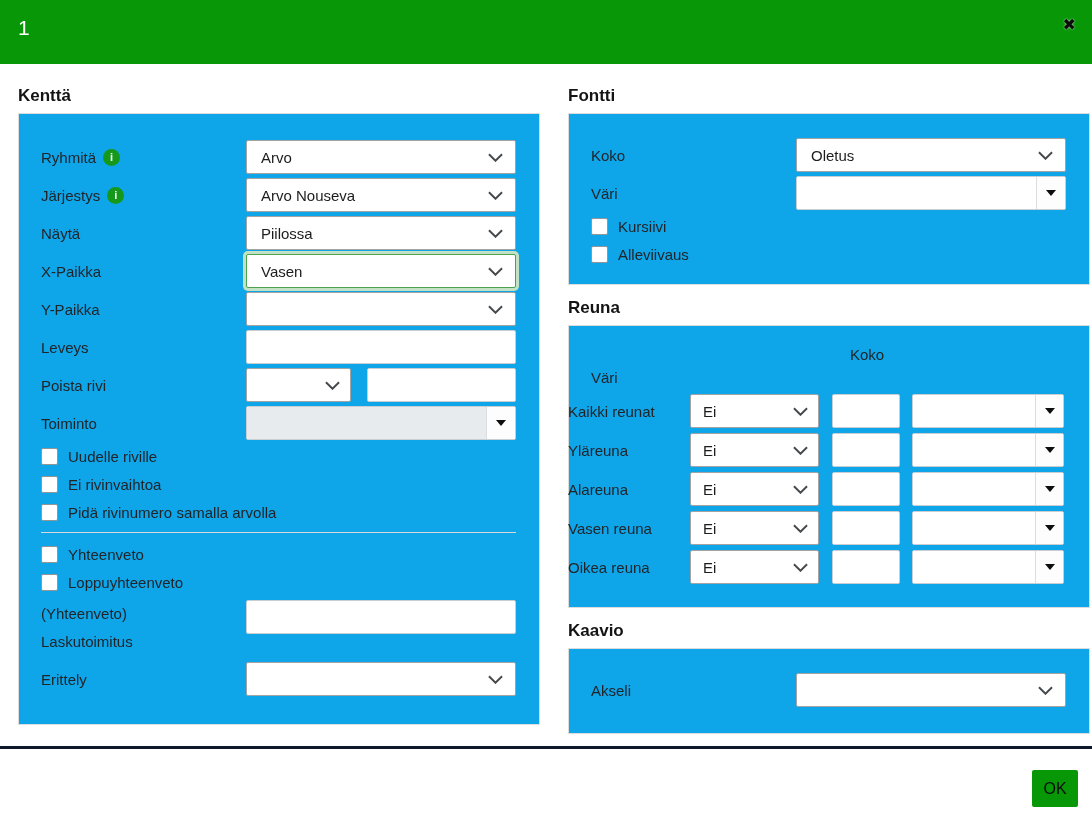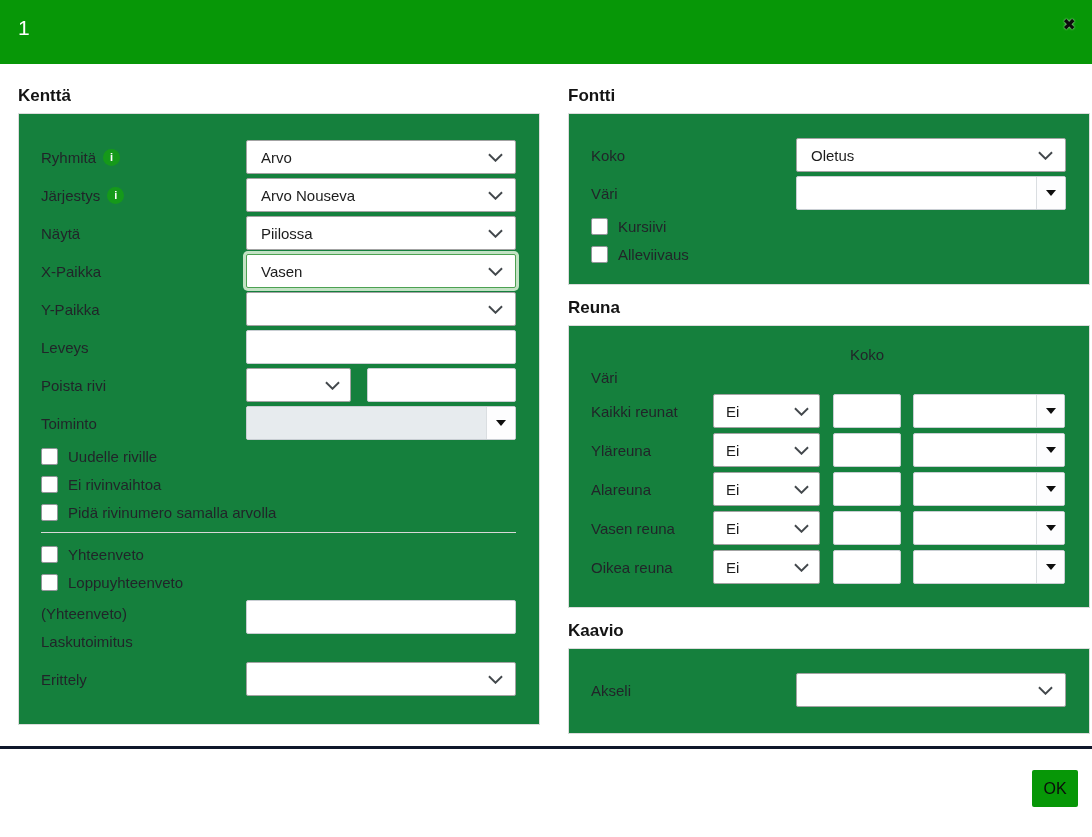--- a/index.html
+++ b/index.html
@@ -28,7 +28,7 @@
   h2.sec-head { margin:0 0 7px 0; font-size:17px; font-weight:700; color:#141414; line-height:20px; }
   .sec + .sec h2.sec-head { margin-top:13px; }
   .panel {
-    background:#15803d; border:1px solid #dcdcdc; border-radius:1px;
+    background:#0ea5e9; border:1px solid #dcdcdc; border-radius:1px;
   }
   .panel.left  { padding:26px 23px 24px 22px; }
   .panel.fontti { padding:24px 23px 12px 22px; }

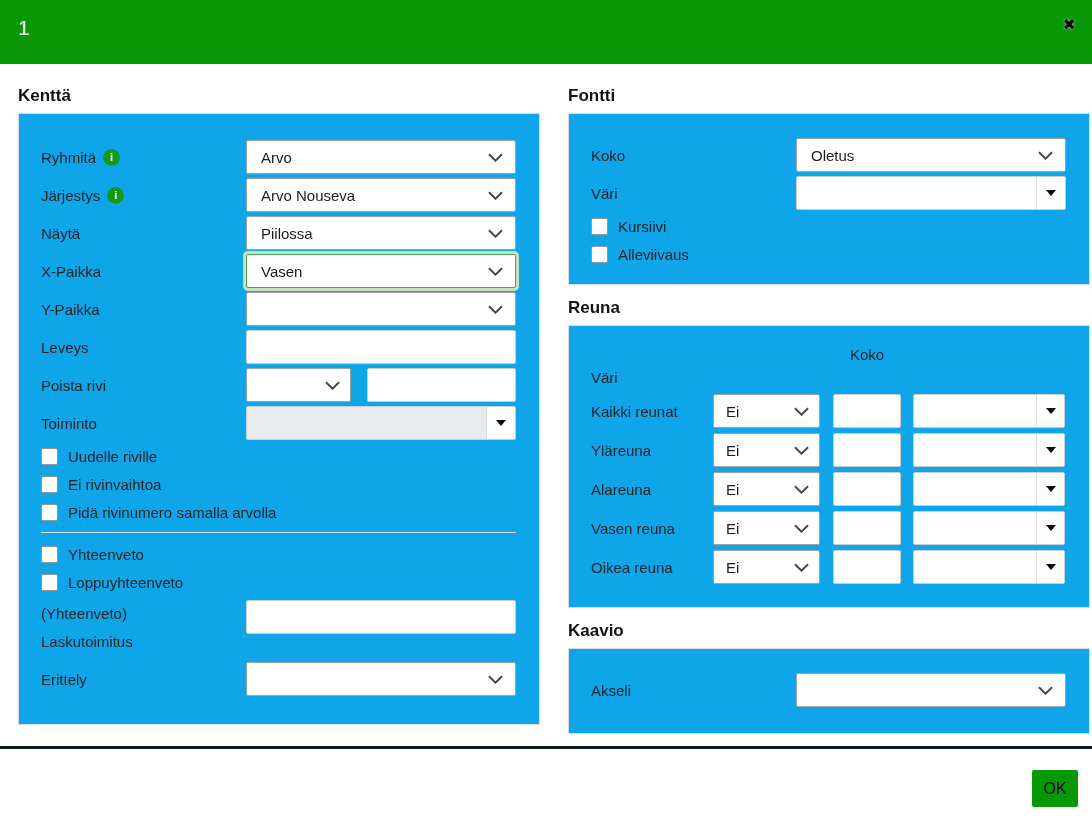--- a/index.html
+++ b/index.html
@@ -87,7 +87,7 @@
   .reuna-head .spacer { width:242px; flex:none; }
   .reuna-head .koko-head { width:68px; text-align:center; font-size:15px; color:#212529; }
   .reuna-vari { font-size:15px; color:#212529; margin-bottom:8px; }
-  .reuna-row { display:flex; align-items:center; margin-bottom:5px; }
+  .reuna-row { display:flex; align-items:center; margin-bottom:5px;justify-content:flex-end; }
   .reuna-row .r-label { flex:0 0 122px; font-size:15px; color:#212529; }
   .reuna-row .select.small { width:107px; flex:none; padding:0 10px 0 12px; margin-right:13px; }
   .reuna-row .tinput.size { width:68px; flex:none; margin-right:12px; }

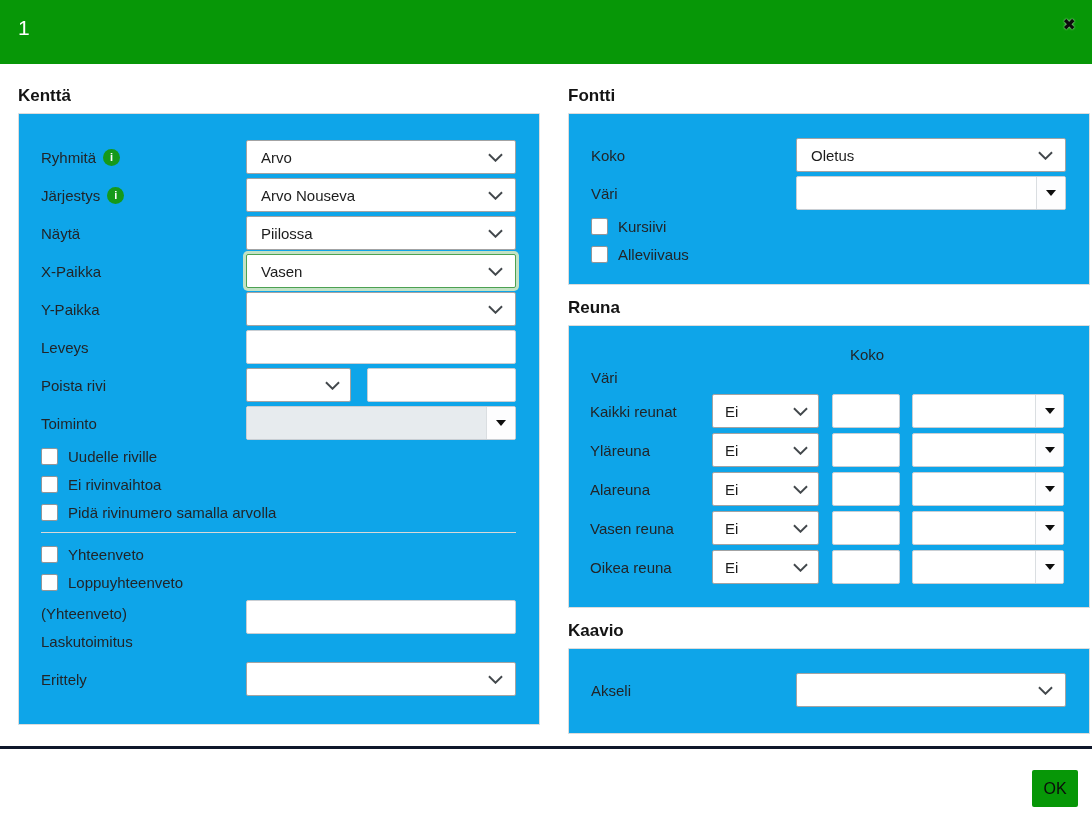--- a/index.html
+++ b/index.html
@@ -89,7 +89,7 @@
   .reuna-vari { font-size:15px; color:#212529; margin-bottom:8px; }
   .reuna-row { display:flex; align-items:center; margin-bottom:5px;justify-content:flex-end; }
   .reuna-row .r-label { flex:0 0 122px; font-size:15px; color:#212529; }
-  .reuna-row .select.small { width:107px; flex:none; padding:0 10px 0 12px; margin-right:13px; }
+  .reuna-row .select.small { width:129px; flex:none; padding:0 10px 0 12px; margin-right:13px; }
   .reuna-row .tinput.size { width:68px; flex:none; margin-right:12px; }
   .reuna-row .combo.colorpick { width:152px; flex:none; }
   .combo-btn.narrow { width:28px; }

